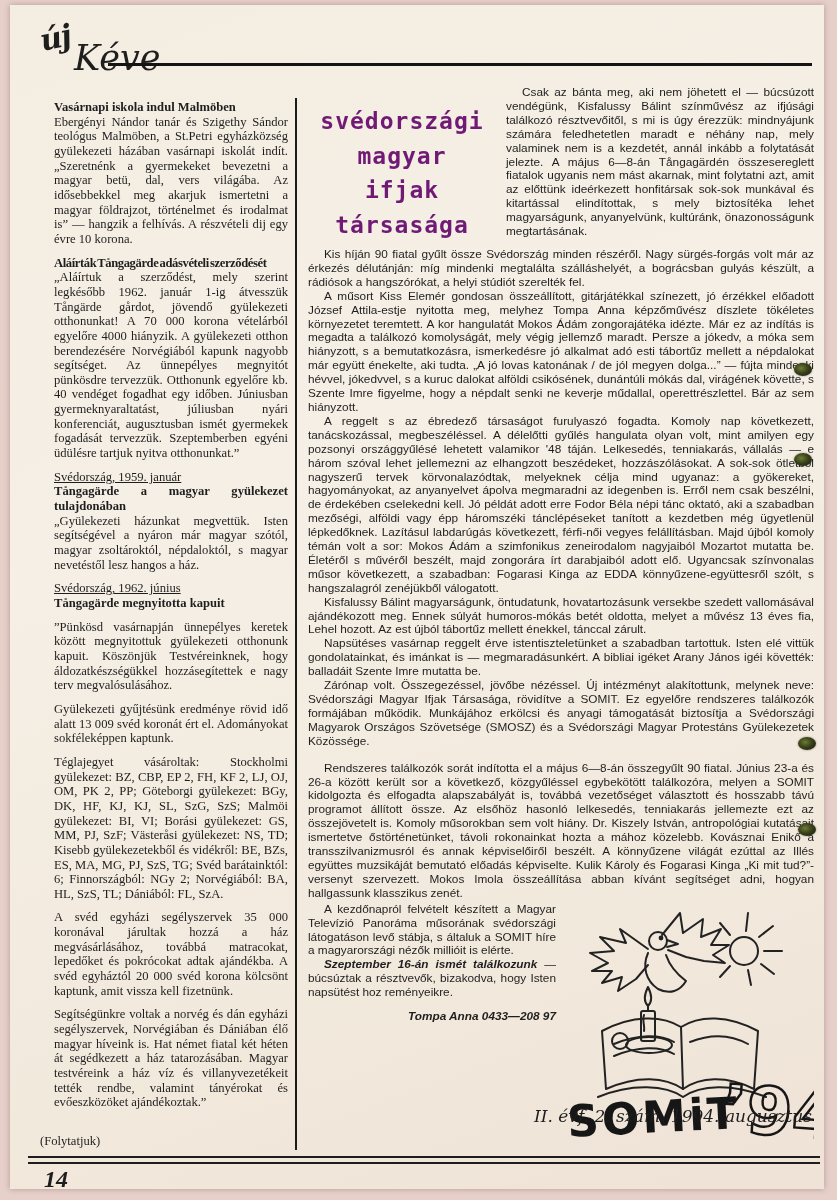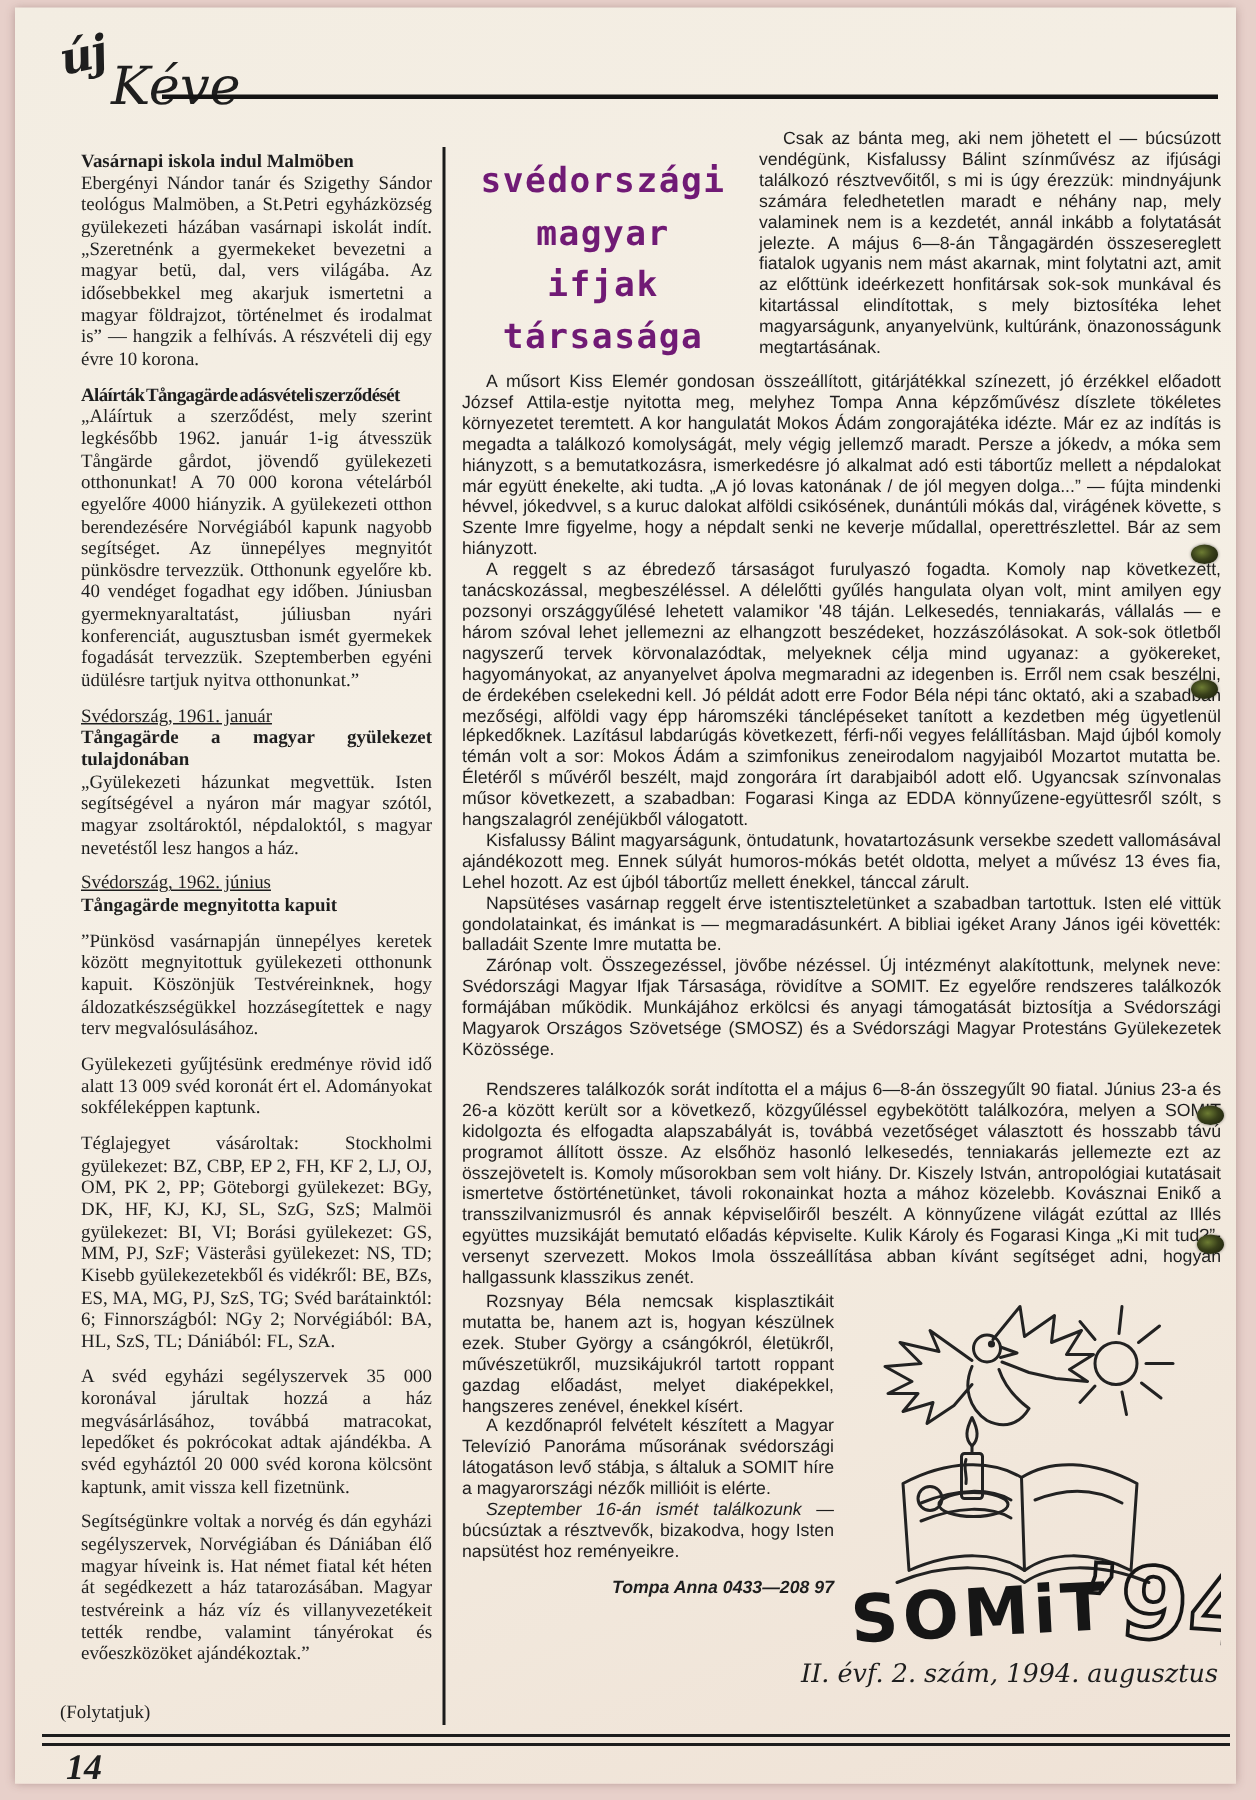--- a/index.html
+++ b/index.html
@@ -125,6 +125,7 @@
     </div>
   </div>
 
+  <p>Kis híján 90 fiatal gyűlt össze Svédország minden részéről. Nagy sürgés-forgás volt már az érkezés délutánján: míg mindenki megtalálta szálláshelyét, a bográcsban gulyás készült, a rádiósok a hangszórókat, a helyi stúdiót szerelték fel.</p>
   <p>A műsort Kiss Elemér gondosan összeállított, gitárjátékkal színezett, jó érzékkel előadott József Attila-estje nyitotta meg, melyhez Tompa Anna képzőművész díszlete tökéletes környezetet teremtett. A kor hangulatát Mokos Ádám zongorajátéka idézte. Már ez az indítás is megadta a találkozó komolyságát, mely végig jellemző maradt. Persze a jókedv, a móka sem hiányzott, s a bemutatkozásra, ismerkedésre jó alkalmat adó esti tábortűz mellett a népdalokat már együtt énekelte, aki tudta. „A jó lovas katonának / de jól megyen dolga...” — fújta mindenki hévvel, jókedvvel, s a kuruc dalokat alföldi csikósének, dunántúli mókás dal, virágének követte, s Szente Imre figyelme, hogy a népdalt senki ne keverje műdallal, operettrészlettel. Bár az sem hiányzott.</p>
   <p>A reggelt s az ébredező társaságot furulyaszó fogadta. Komoly nap következett, tanácskozással, megbeszéléssel. A délelőtti gyűlés hangulata olyan volt, mint amilyen egy pozsonyi országgyűlésé lehetett valamikor '48 táján. Lelkesedés, tenniakarás, vállalás — e három szóval lehet jellemezni az elhangzott beszédeket, hozzászólásokat. A sok-sok ötletből nagyszerű tervek körvonalazódtak, melyeknek célja mind ugyanaz: a gyökereket, hagyományokat, az anyanyelvet ápolva megmaradni az idegenben is. Erről nem csak beszélni, de érdekében cselekedni kell. Jó példát adott erre Fodor Béla népi tánc oktató, aki a szabadban mezőségi, alföldi vagy épp háromszéki tánclépéseket tanított a kezdetben még ügyetlenül lépkedőknek. Lazításul labdarúgás következett, férfi-női vegyes felállításban. Majd újból komoly témán volt a sor: Mokos Ádám a szimfonikus zeneirodalom nagyjaiból Mozartot mutatta be. Életéről s művéről beszélt, majd zongorára írt darabjaiból adott elő. Ugyancsak színvonalas műsor következett, a szabadban: Fogarasi Kinga az EDDA könnyűzene-együttesről szólt, s hangszalagról zenéjükből válogatott.</p>
   <p>Kisfalussy Bálint magyarságunk, öntudatunk, hovatartozásunk versekbe szedett vallomásával ajándékozott meg. Ennek súlyát humoros-mókás betét oldotta, melyet a művész 13 éves fia, Lehel hozott. Az est újból tábortűz mellett énekkel, tánccal zárult.</p>

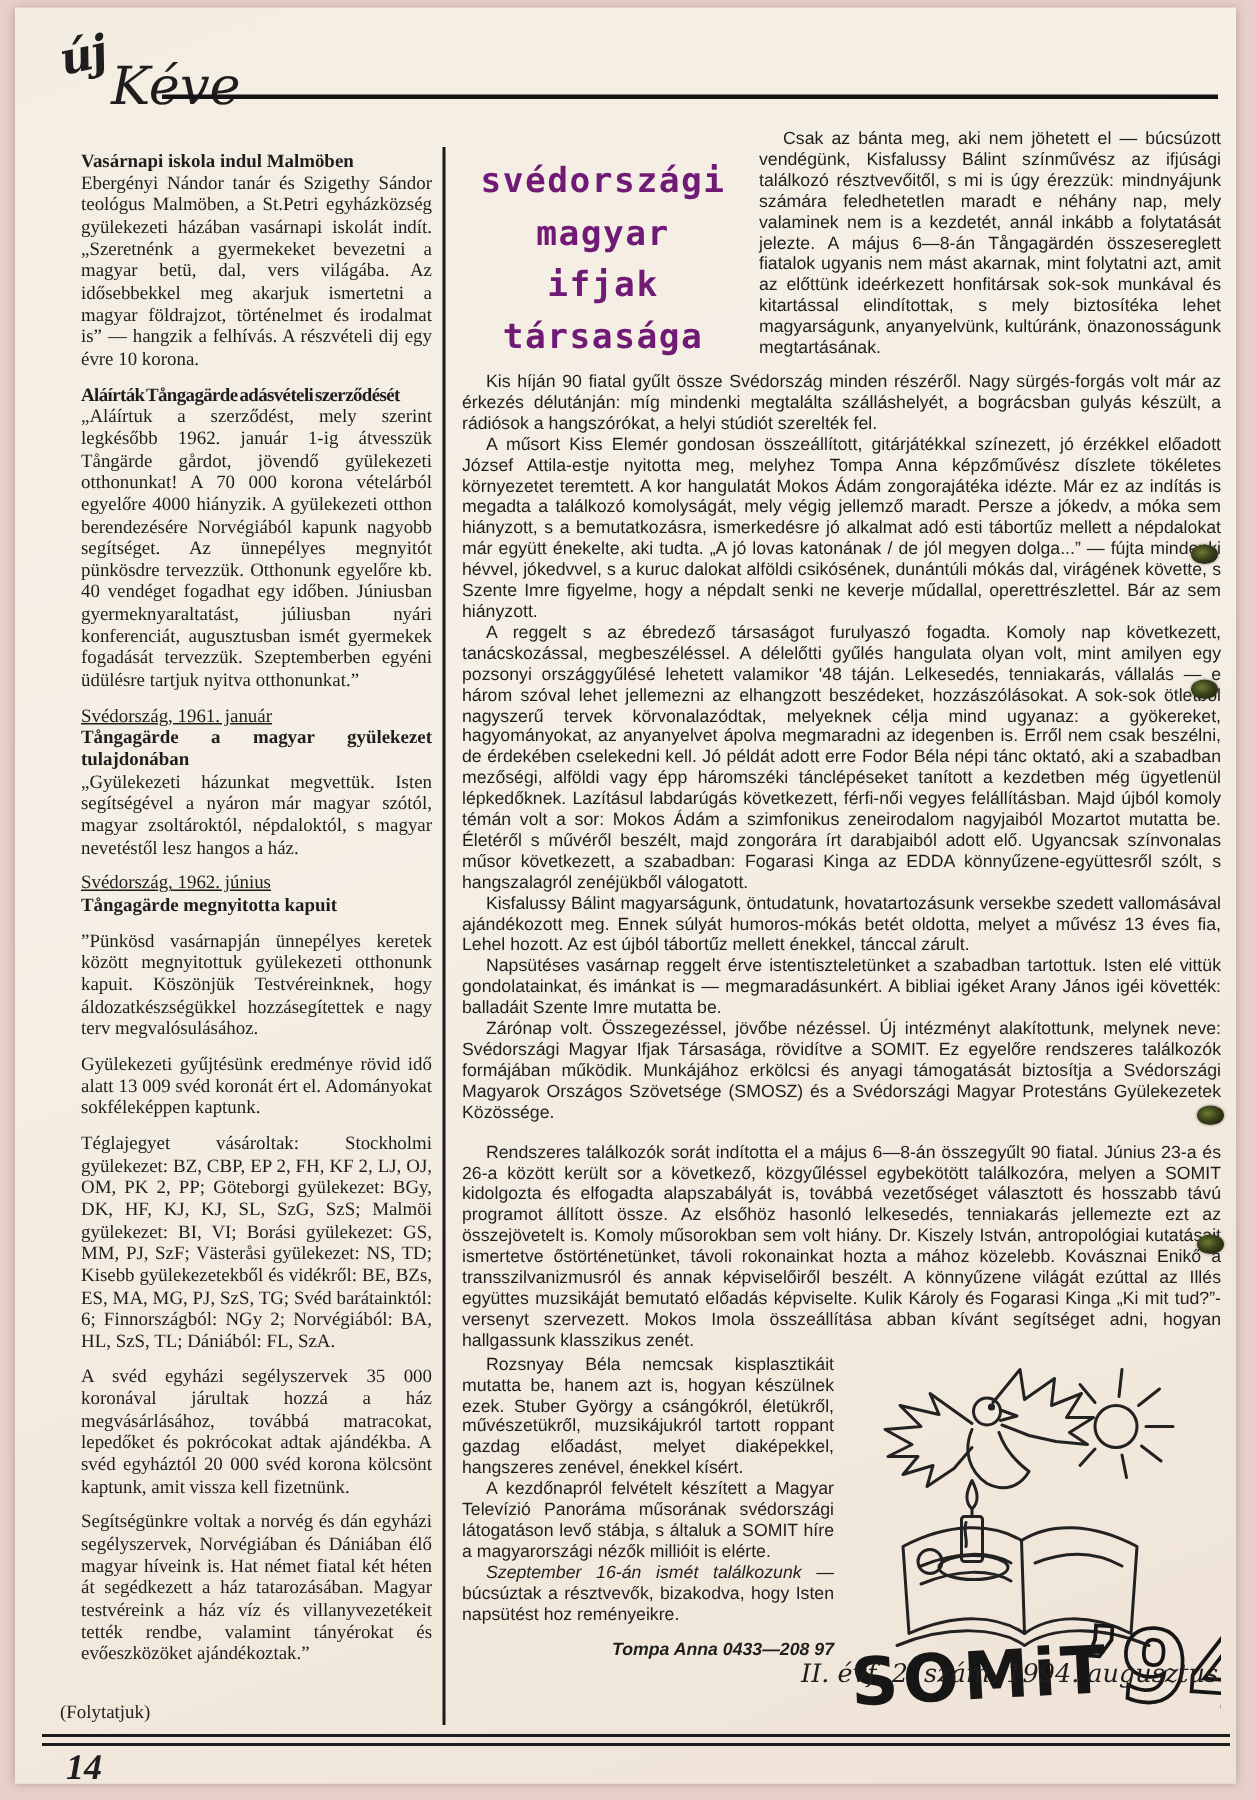--- a/index.html
+++ b/index.html
@@ -94,7 +94,7 @@
     <div>„Aláírtuk a szerződést, mely szerint legkésőbb 1962. január 1-ig átvesszük Tångärde gårdot, jövendő gyülekezeti otthonunkat! A 70 000 korona vételárból egyelőre 4000 hiányzik. A gyülekezeti otthon berendezésére Norvégiából kapunk nagyobb segítséget. Az ünnepélyes megnyitót pünkösdre tervezzük. Otthonunk egyelőre kb. 40 vendéget fogadhat egy időben. Júniusban gyermeknyaraltatást, júliusban nyári konferenciát, augusztusban ismét gyermekek fogadását tervezzük. Szeptemberben egyéni üdülésre tartjuk nyitva otthonunkat.”</div>
   </div>
   <div class="lblock">
-    <div class="ldate">Svédország, 1961. január</div>
+    <div class="ldate">Svédország, 1959. január</div>
     <div class="lhead">Tångagärde a magyar gyülekezet tulajdonában</div>
     <div>„Gyülekezeti házunkat megvettük. Isten segítségével a nyáron már magyar szótól, magyar zsoltároktól, népdaloktól, s magyar nevetéstől lesz hangos a ház.</div>
   </div>

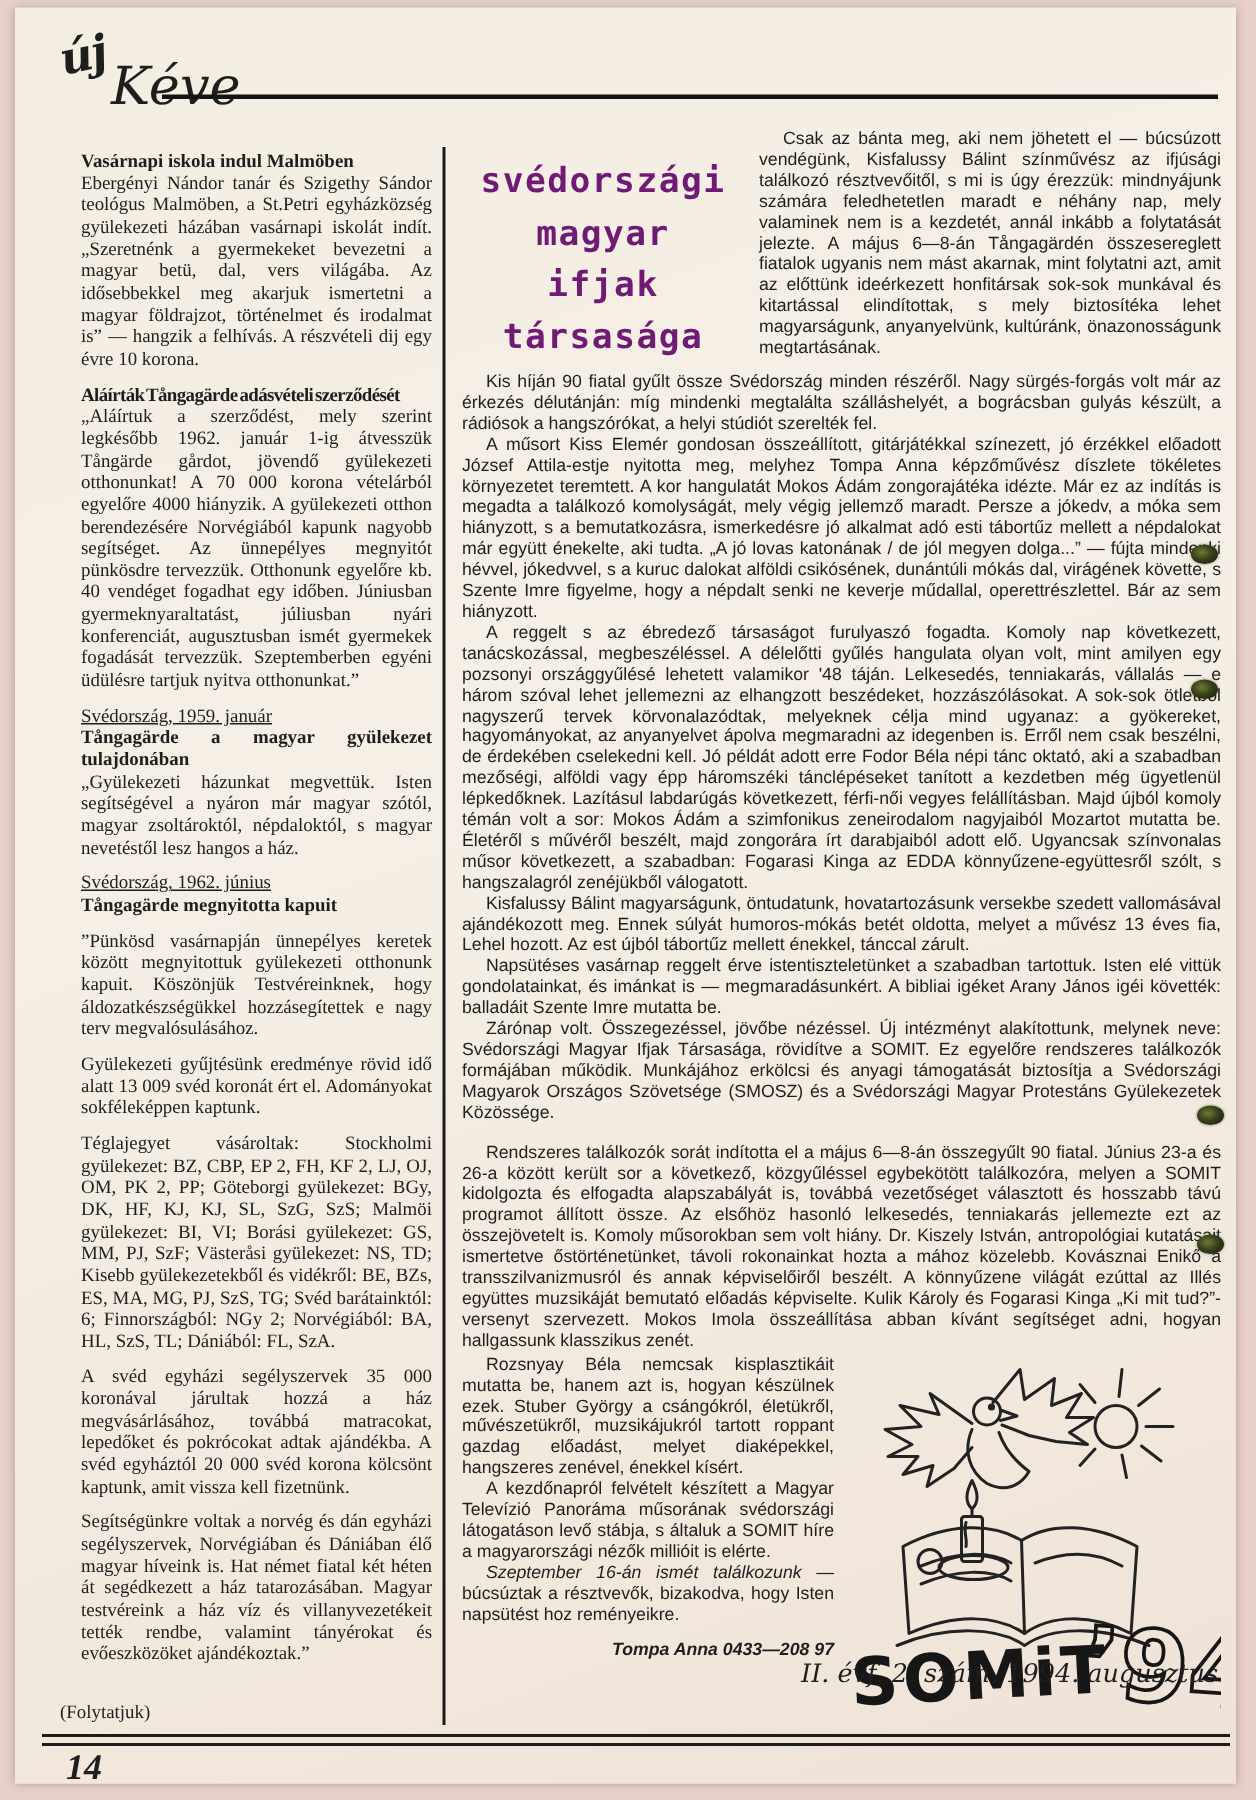--- a/index.html
+++ b/index.html
@@ -176,7 +176,6 @@
         <text x="158" y="228" font-family="DejaVu Sans, sans-serif" font-weight="bold" font-size="66" fill="none" stroke="#161616" stroke-width="2.5" transform="rotate(4 158 228)">’94</text>
       </svg>
     </div>
-    <p>Rozsnyay Béla nemcsak kisplasztikáit mutatta be, hanem azt is, hogyan készülnek ezek. Stuber György a csángókról, életükről, művészetükről, muzsikájukról tartott roppant gazdag előadást, melyet diaképekkel, hangszeres zenével, énekkel kísért.</p>
     <p>A kezdőnapról felvételt készített a Magyar Televízió Panoráma műsorának svédországi látogatáson levő stábja, s általuk a SOMIT híre a magyarországi nézők millióit is elérte.</p>
     <p><span class="farewell-lead">Szeptember 16-án ismét találkozunk</span><span> —búcsúztak a résztvevők, bizakodva, hogy Isten napsütést hoz reményeikre.</span></p>
     <div class="byline">Tompa Anna 0433—208 97</div>

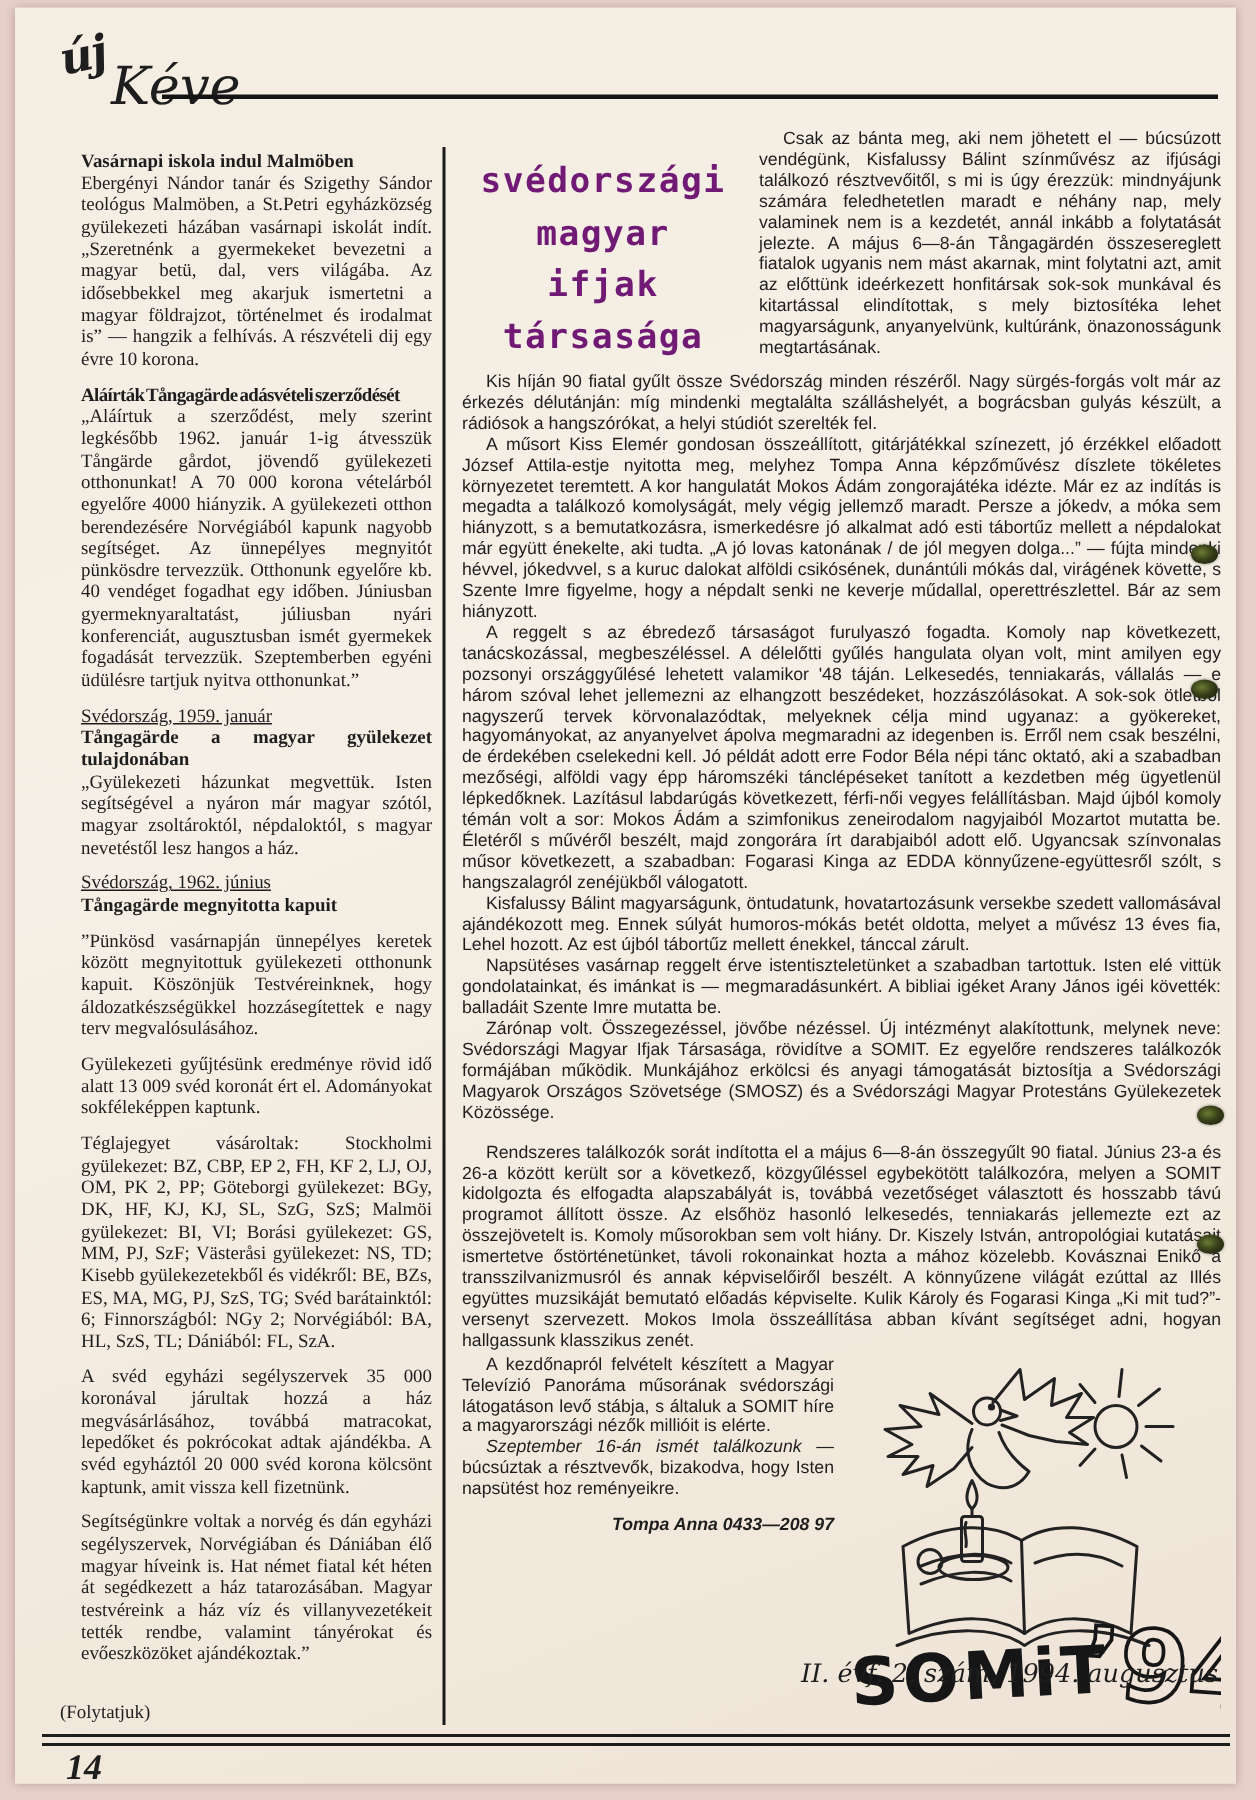--- a/index.html
+++ b/index.html
@@ -55,7 +55,7 @@
   .right-col p.gap{margin-top:13px;}
   .tail{margin-top:2px;}
   .somit-float{float:right;width:252px;height:248px;margin:0 0 2px 6px;}
-  .farewell-lead{font-weight:normal;font-style:italic;}
+  .farewell-lead{font-weight:bold;font-style:italic;}
   .byline{margin-top:10px;text-align:right;font-weight:bold;font-style:italic;padding-right:4px;}
   
   .footer-rule{position:absolute;left:28px;top:1156px;width:792px;height:4px;

